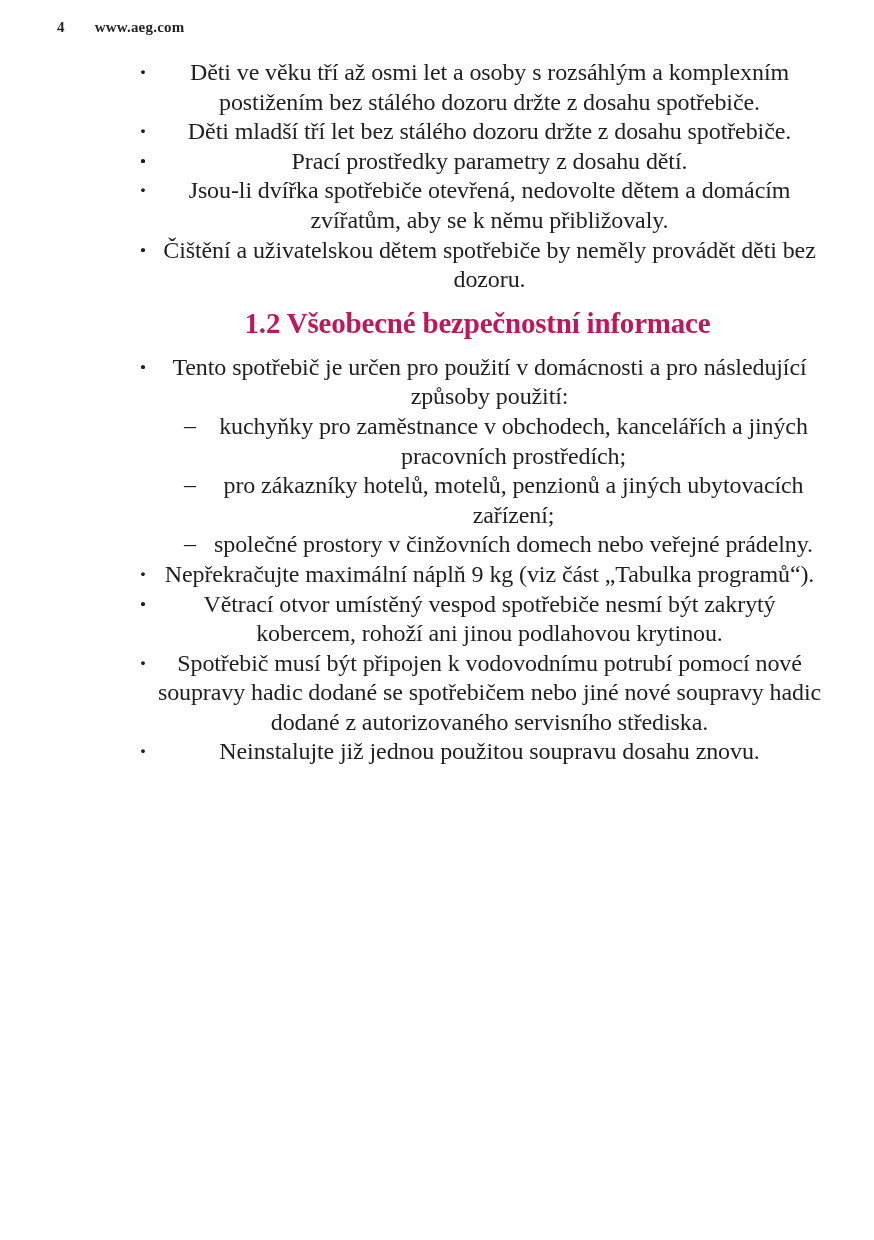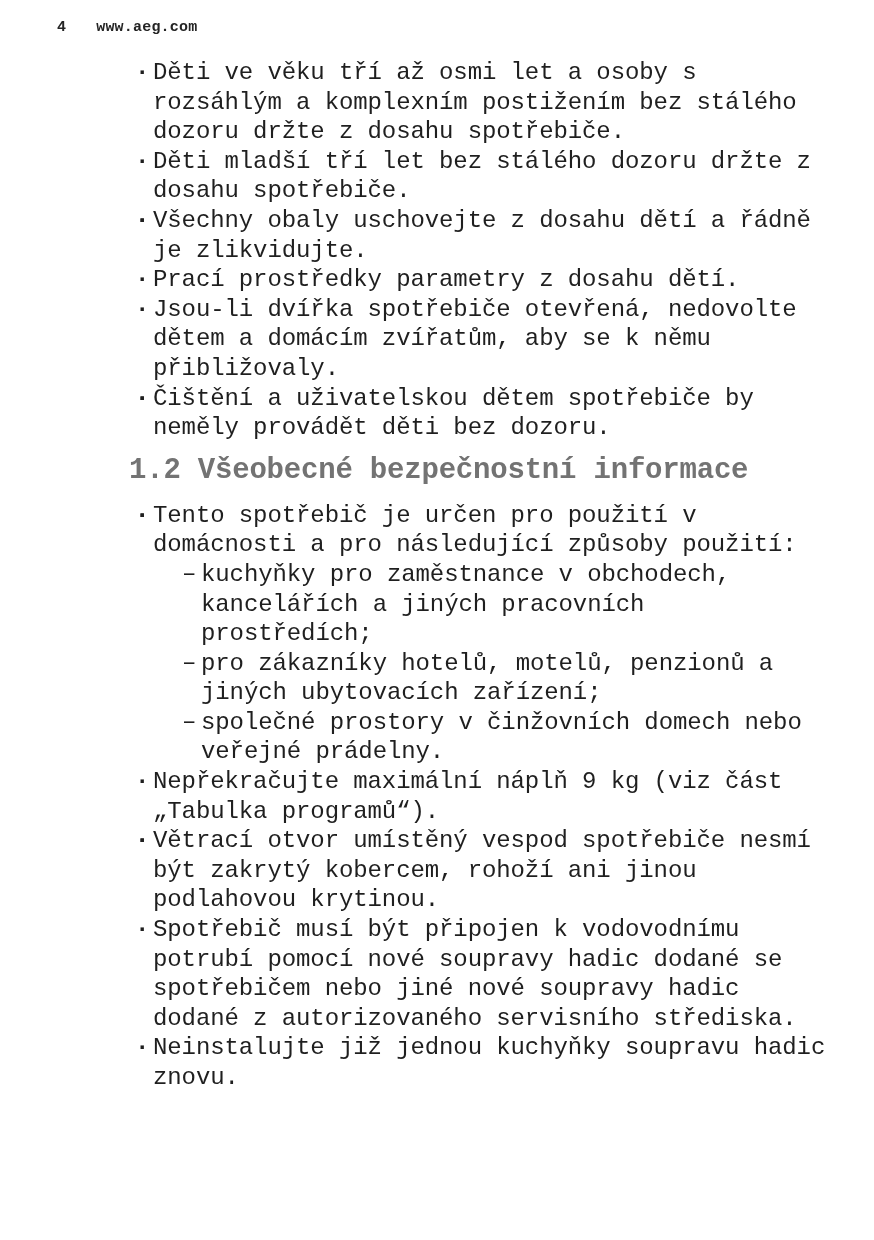--- a/index.html
+++ b/index.html
@@ -12,9 +12,10 @@
     width: 874px;
     height: 1240px;
     background: #ffffff;
-    font-family: Liberation Mono, monospace;
+    font-family: Liberation Serif, serif;
     color: #1f1f1f;
     overflow: hidden;
+    text-align: center;
   }
   .hdr {
     position: absolute;

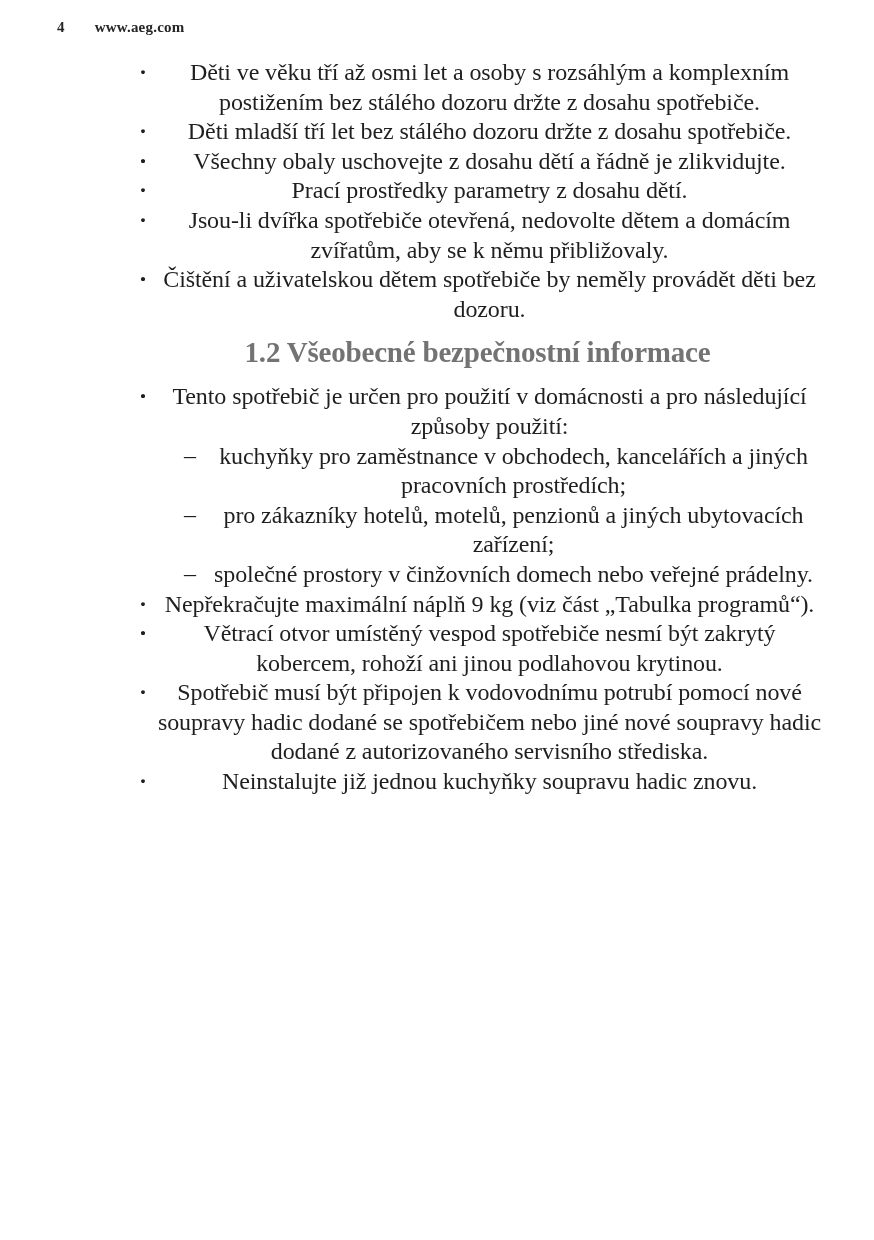--- a/index.html
+++ b/index.html
@@ -103,7 +103,6 @@
       </li>
       <li>
         <span class="mk">·</span>
-        <span>Všechny obaly uschovejte z dosahu dětí a řádně je zlikvidujte.</span>
       </li>
       <li>
         <span class="mk">·</span>

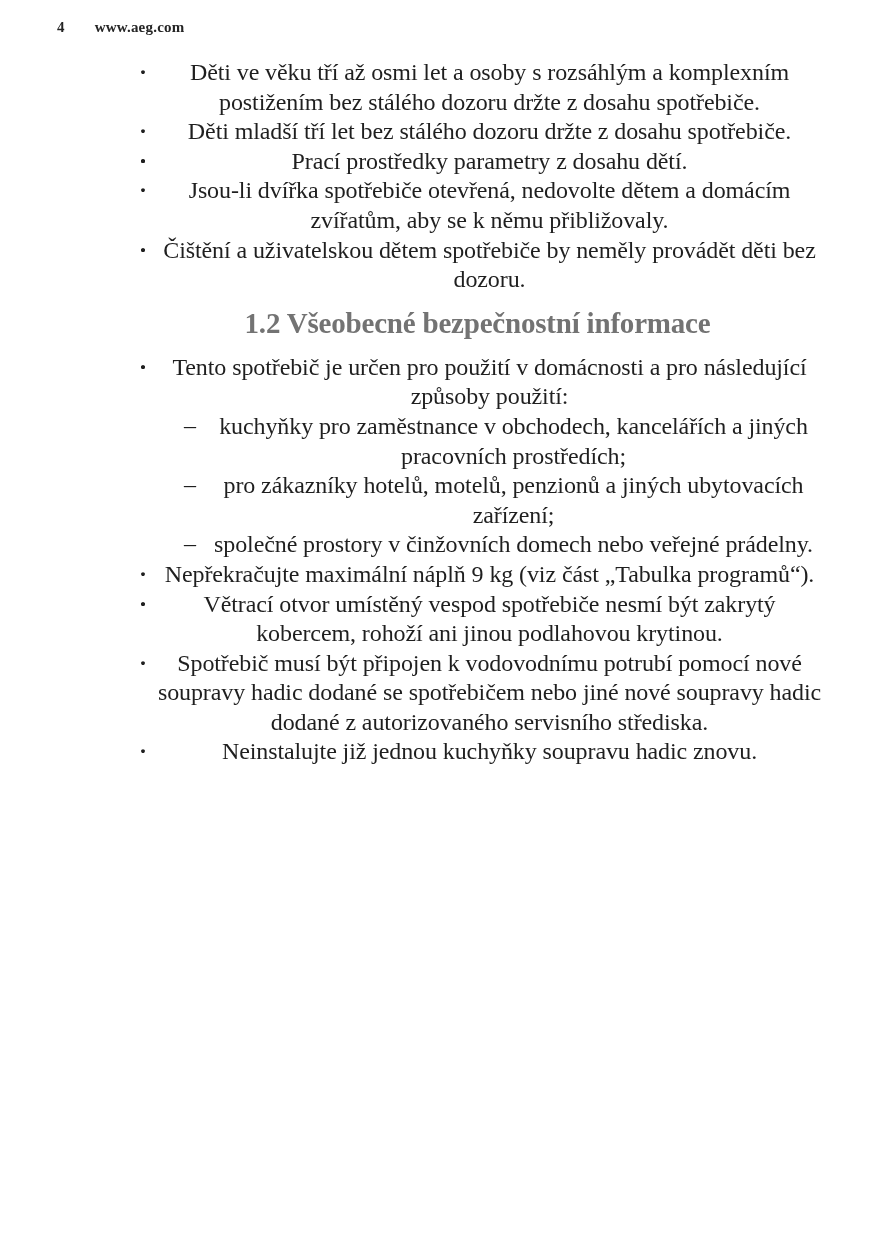--- a/index.html
+++ b/index.html
@@ -75,7 +75,7 @@
     font-weight: 700;
     letter-spacing: -0.2px;
     margin: 11px 0 13px -5px;
-    color: #737373;
+    color: #be185d;
   }
 </style>
 </head>

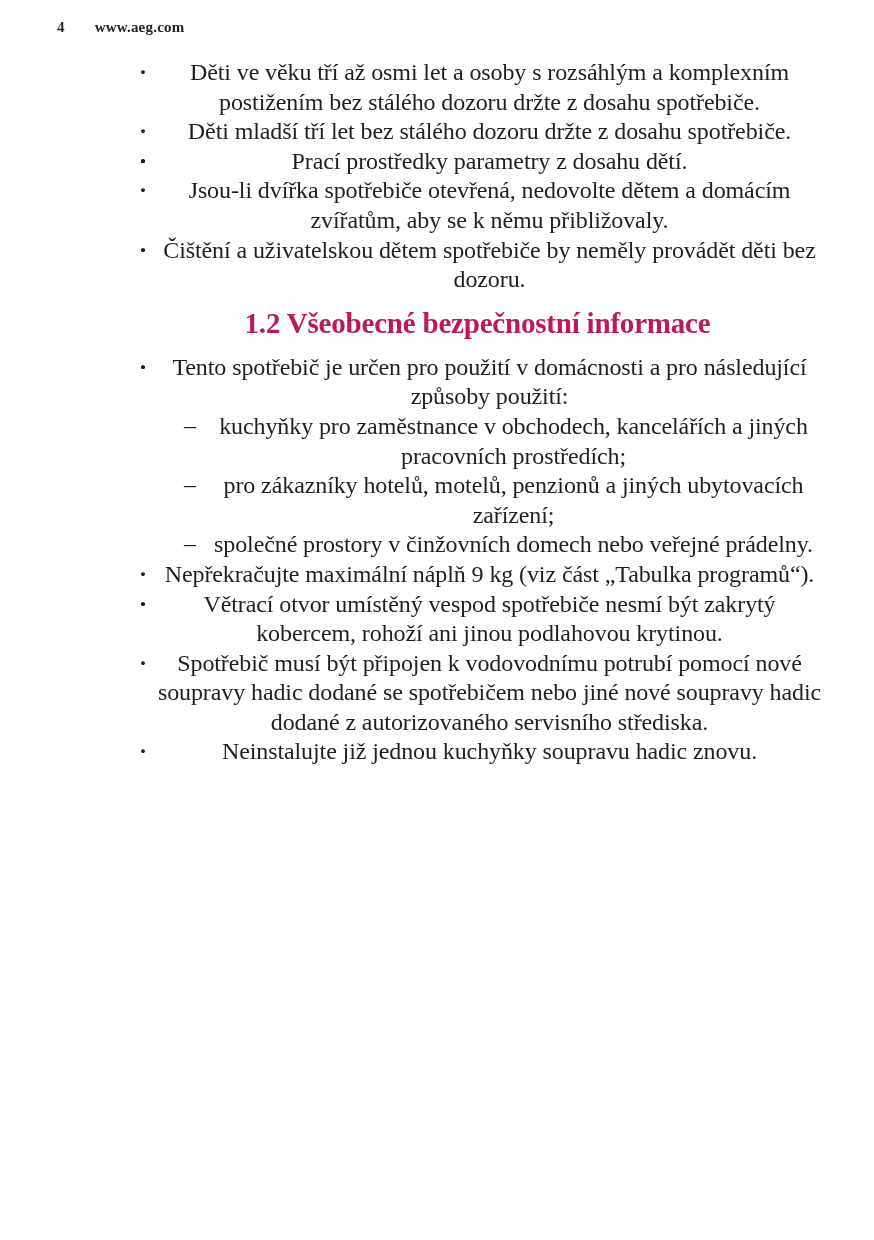--- a/index.html
+++ b/index.html
@@ -162,7 +162,7 @@
       </li>
       <li>
         <span class="mk">·</span>
-        <span>Neinstalujte již jednou kuchyňky soupravu hadic znovu.</span>
+        <span>Neinstalujte již jednou použitou soupravu dosahu znovu.</span>
       </li>
     </ul>
 

